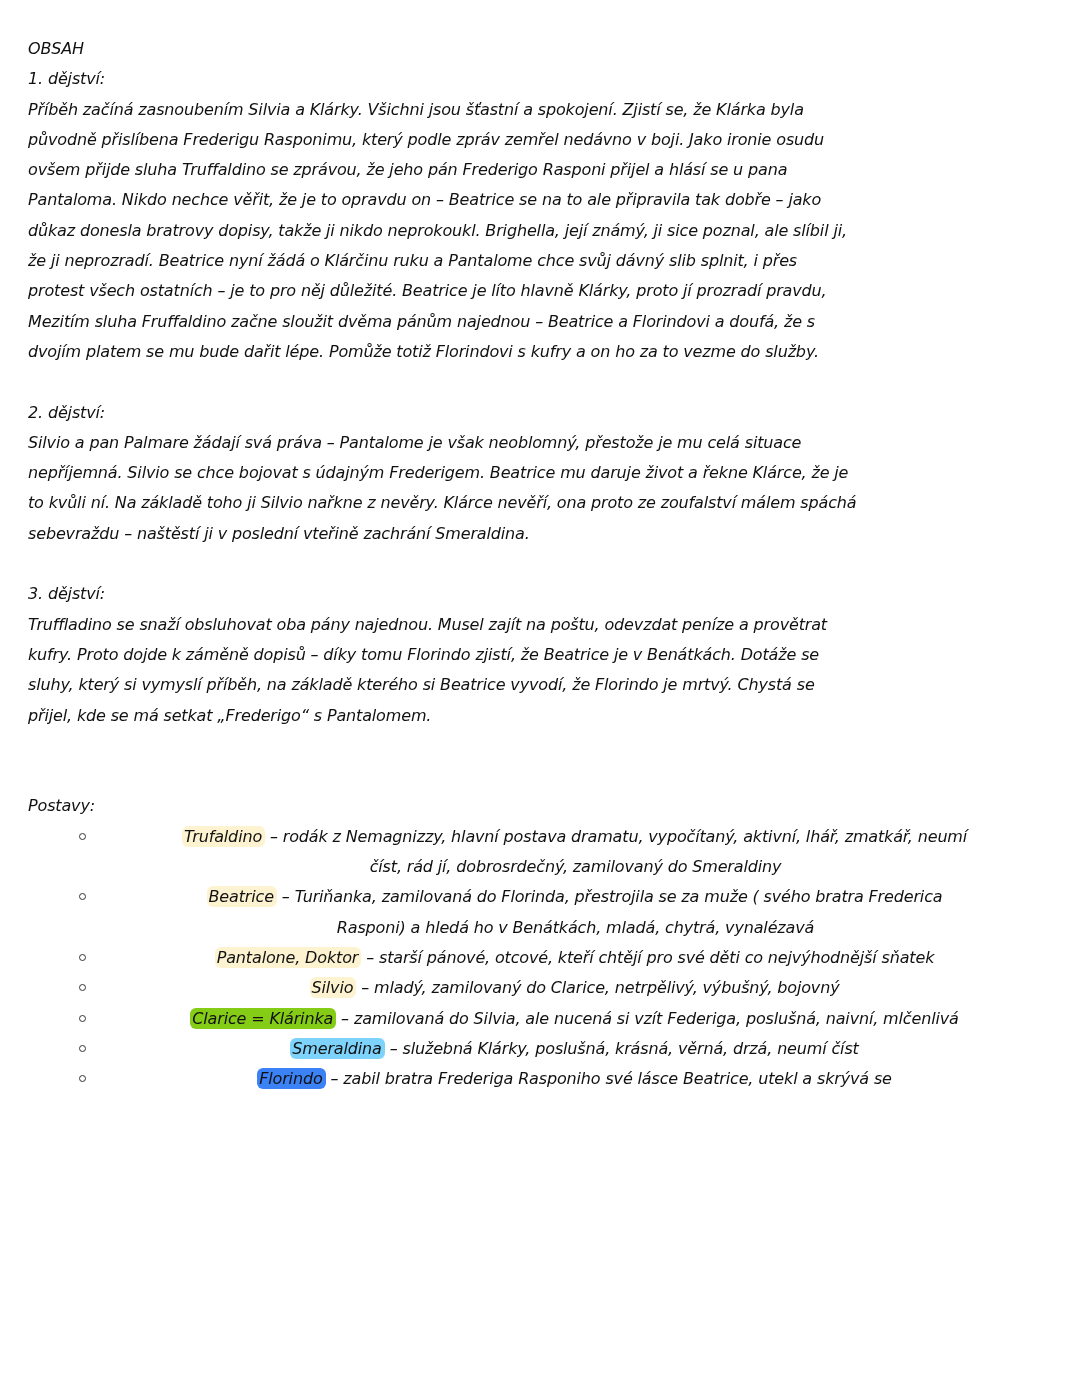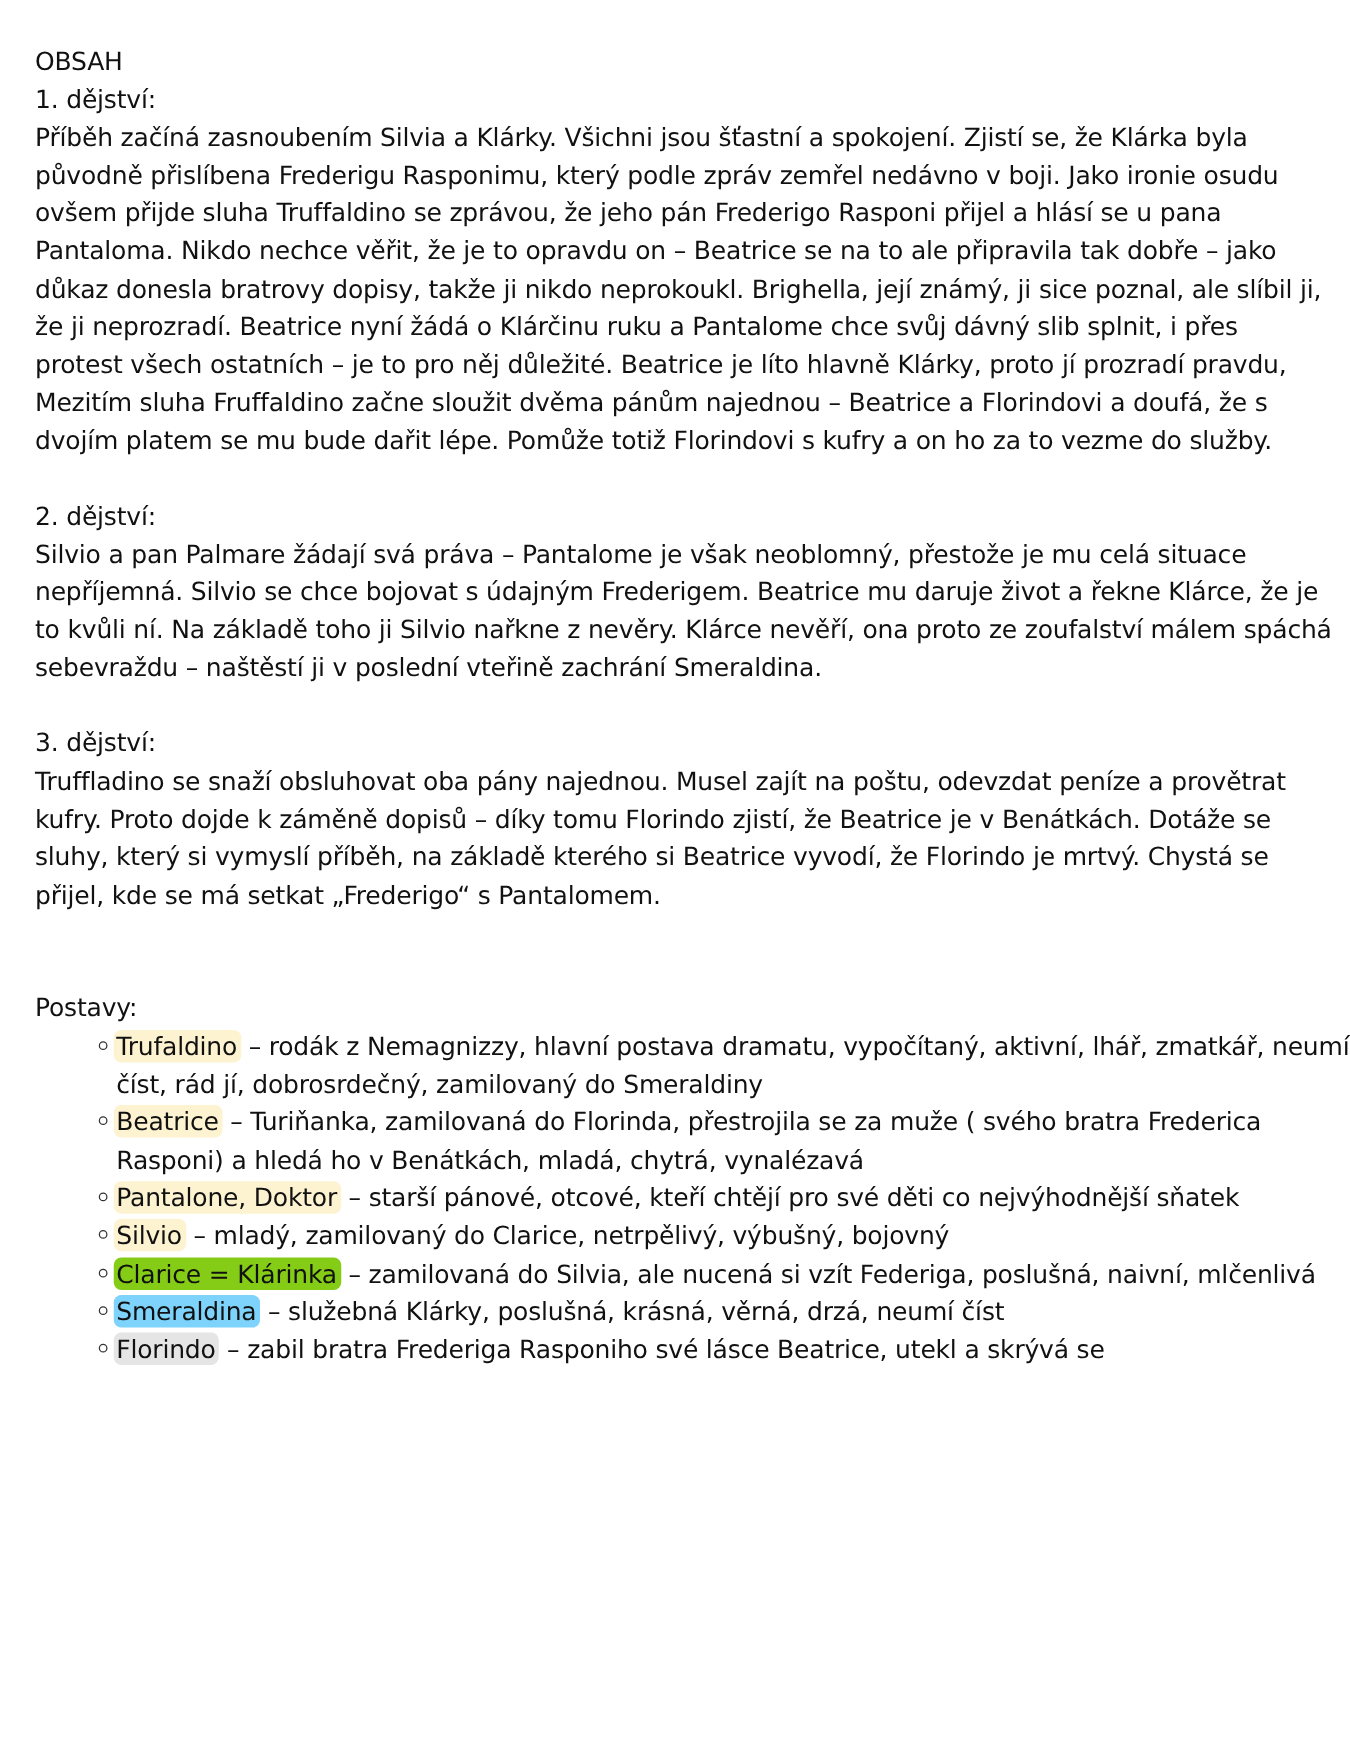--- a/index.html
+++ b/index.html
@@ -22,11 +22,12 @@
       width: 1030px;
     }
     .line {
-      font-size: 20px;
+      font-size: 16px;
       line-height: 30.3px;
       height: 30.3px;
       white-space: nowrap;
       letter-spacing: -0.15px;
+      font-style: italic;
     }
     .blank {
       height: 30.3px;

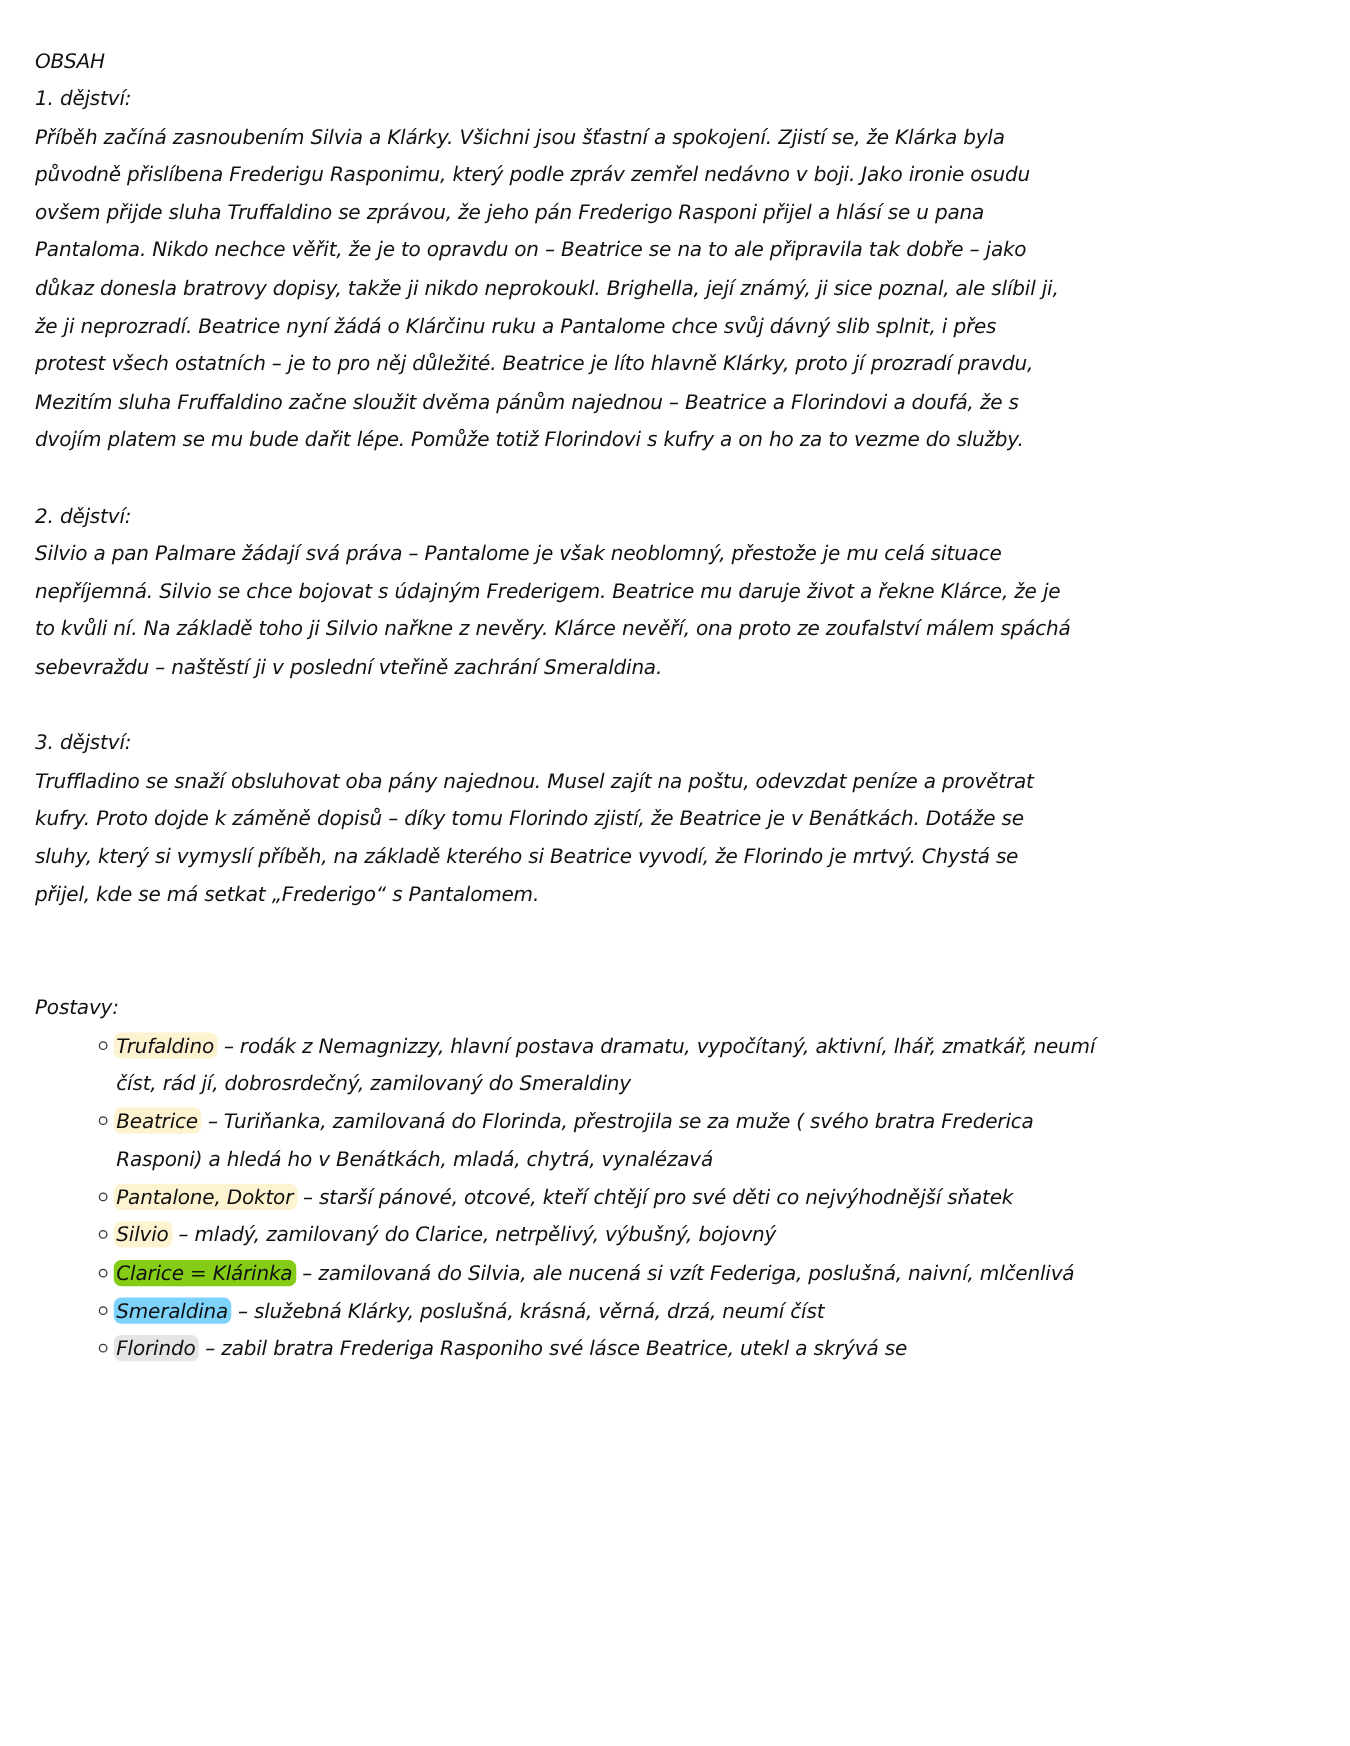--- a/index.html
+++ b/index.html
@@ -41,6 +41,7 @@
     .char-item {
       position: relative;
       padding-left: 65px;
+      text-align: center;
     }
     .char-item .bullet {
       position: absolute;

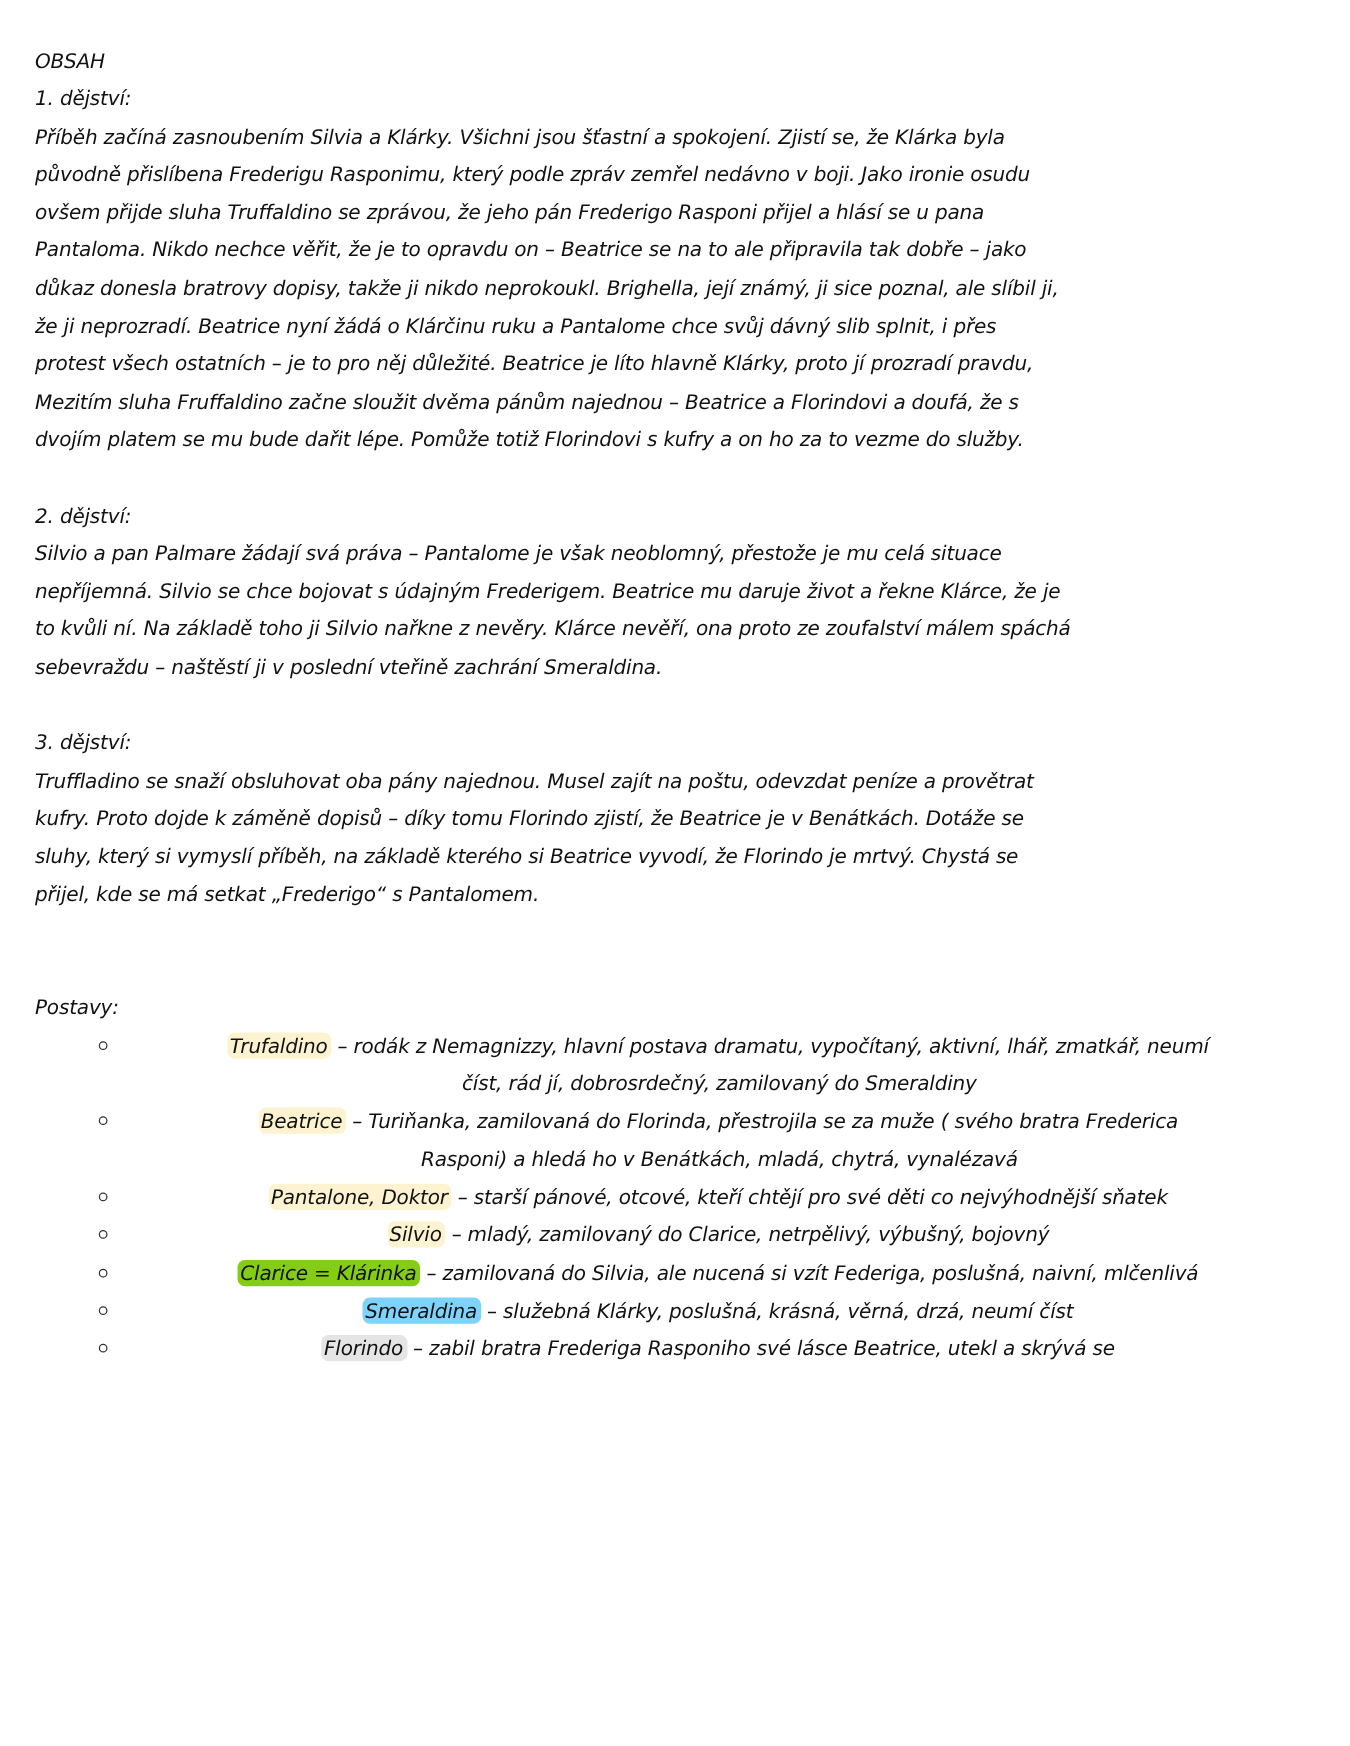--- a/index.html
+++ b/index.html
@@ -139,7 +139,7 @@
 
     <div class="char-item">
       <span class="bullet"></span>
-      <div class="line"><span class="hl" style="background: #e5e5e5;">Florindo</span><span> – zabil bratra Frederiga Rasponiho své lásce Beatrice, utekl a skrývá se</span></div>
+      <div class="line"><span class="hl" style="background: #3b82f6;">Florindo</span><span> – zabil bratra Frederiga Rasponiho své lásce Beatrice, utekl a skrývá se</span></div>
     </div>
   </section>
 

